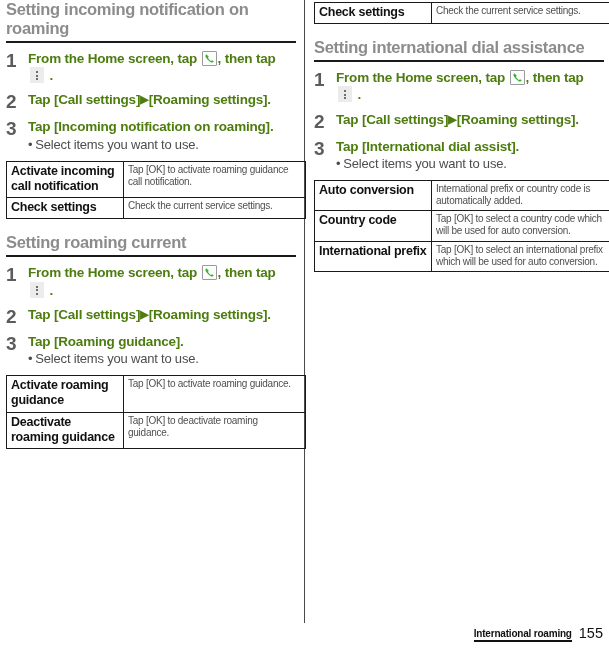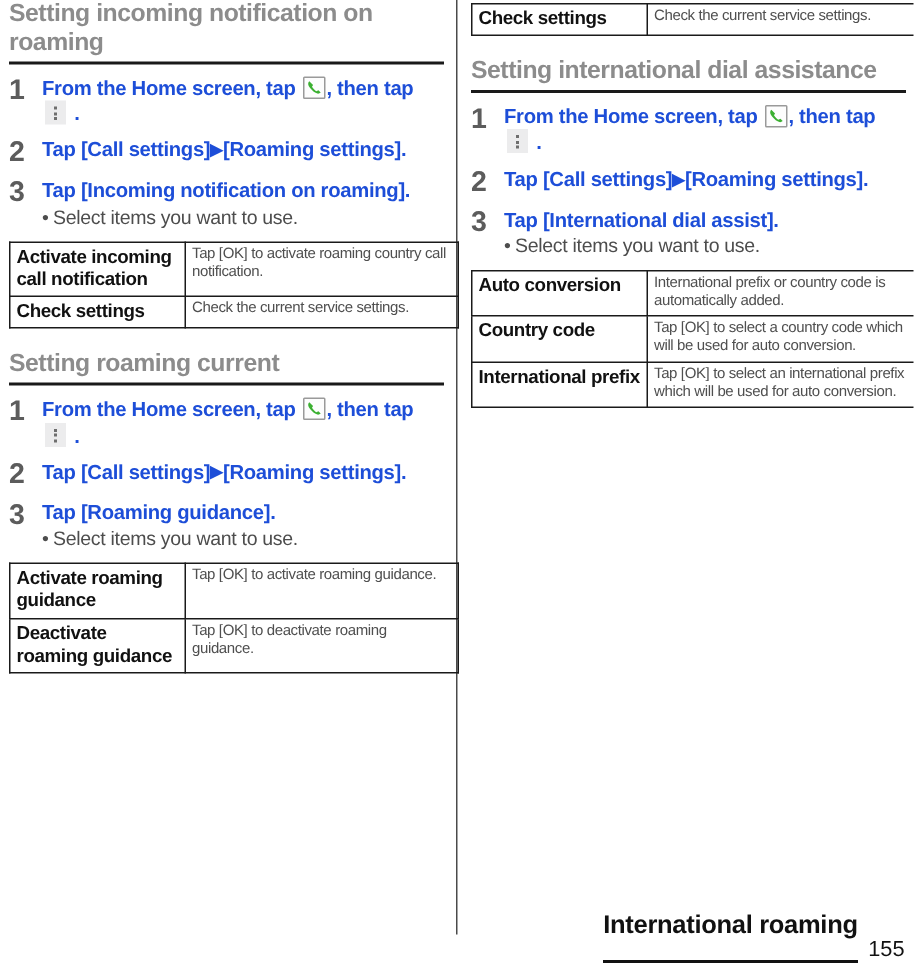--- a/index.html
+++ b/index.html
@@ -72,7 +72,7 @@
   .step-text {
     font-size: 13.5px;
     font-weight: bold;
-    color: #1d4ed8;
+    color: #4d7c0f;
     line-height: 1.28;
     letter-spacing: -0.2px;
   }

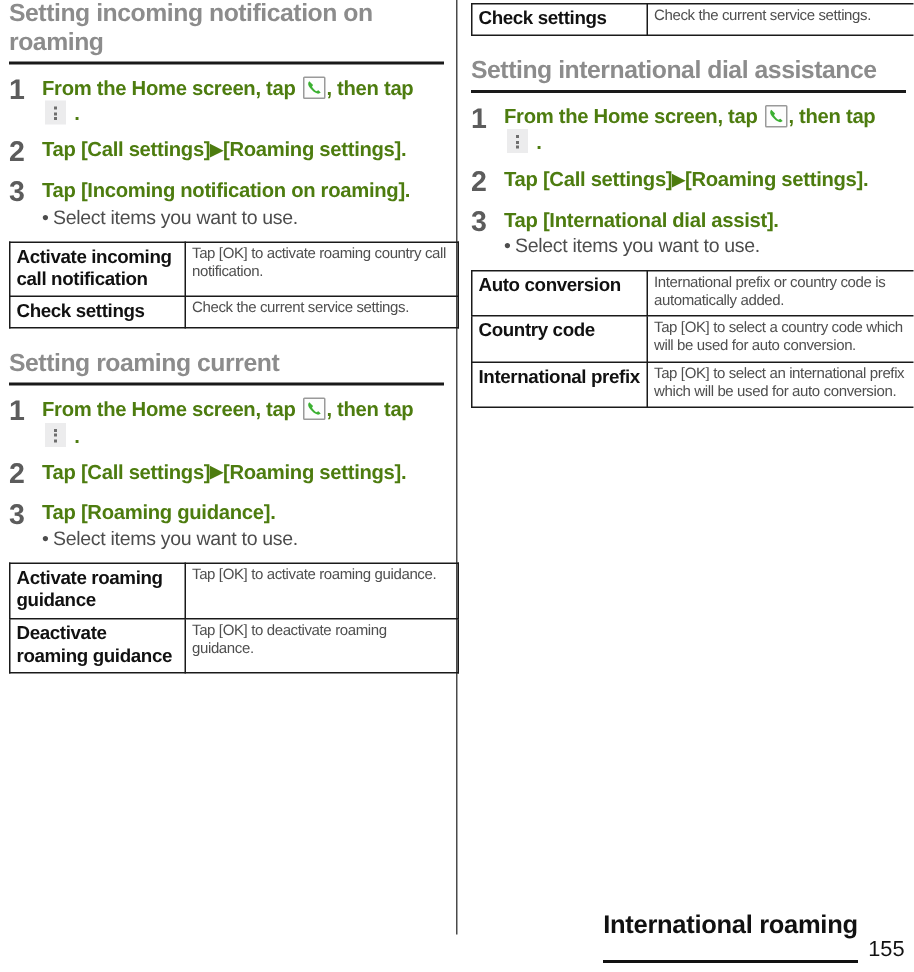--- a/index.html
+++ b/index.html
@@ -230,7 +230,7 @@
       <tbody>
         <tr>
           <td class="term">Activate incoming call notification</td>
-          <td class="desc">Tap [OK] to activate roaming country call notification.</td>
+          <td class="desc">Tap [OK] to activate roaming guidance call notification.</td>
         </tr>
         <tr>
           <td class="term">Check settings</td>

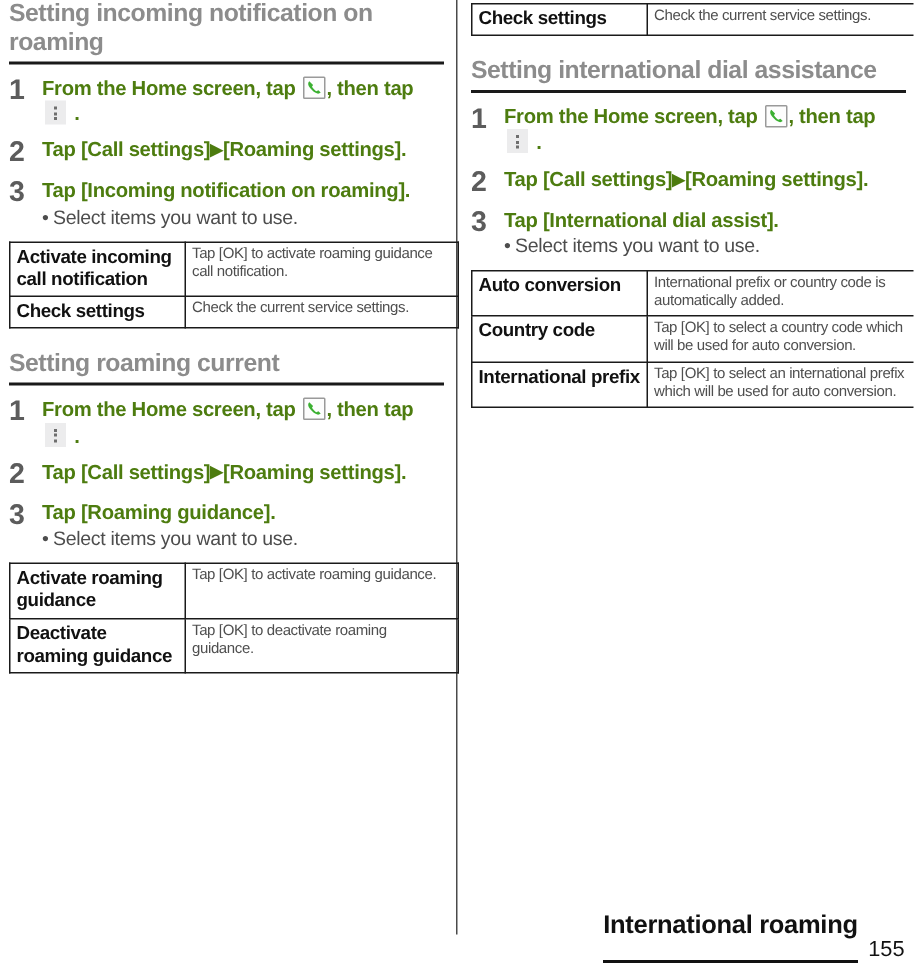--- a/index.html
+++ b/index.html
@@ -171,11 +171,11 @@
     gap: 7px;
   }
   .footer-chapter {
-    font-size: 17px;
+    font-size: 10px;
     font-weight: bold;
     color: #111111;
     border-bottom: 2.5px solid #111111;
-    padding-bottom: 13px;
+    padding-bottom: 1px;
     letter-spacing: -0.2px;
   }
   .footer-page {

